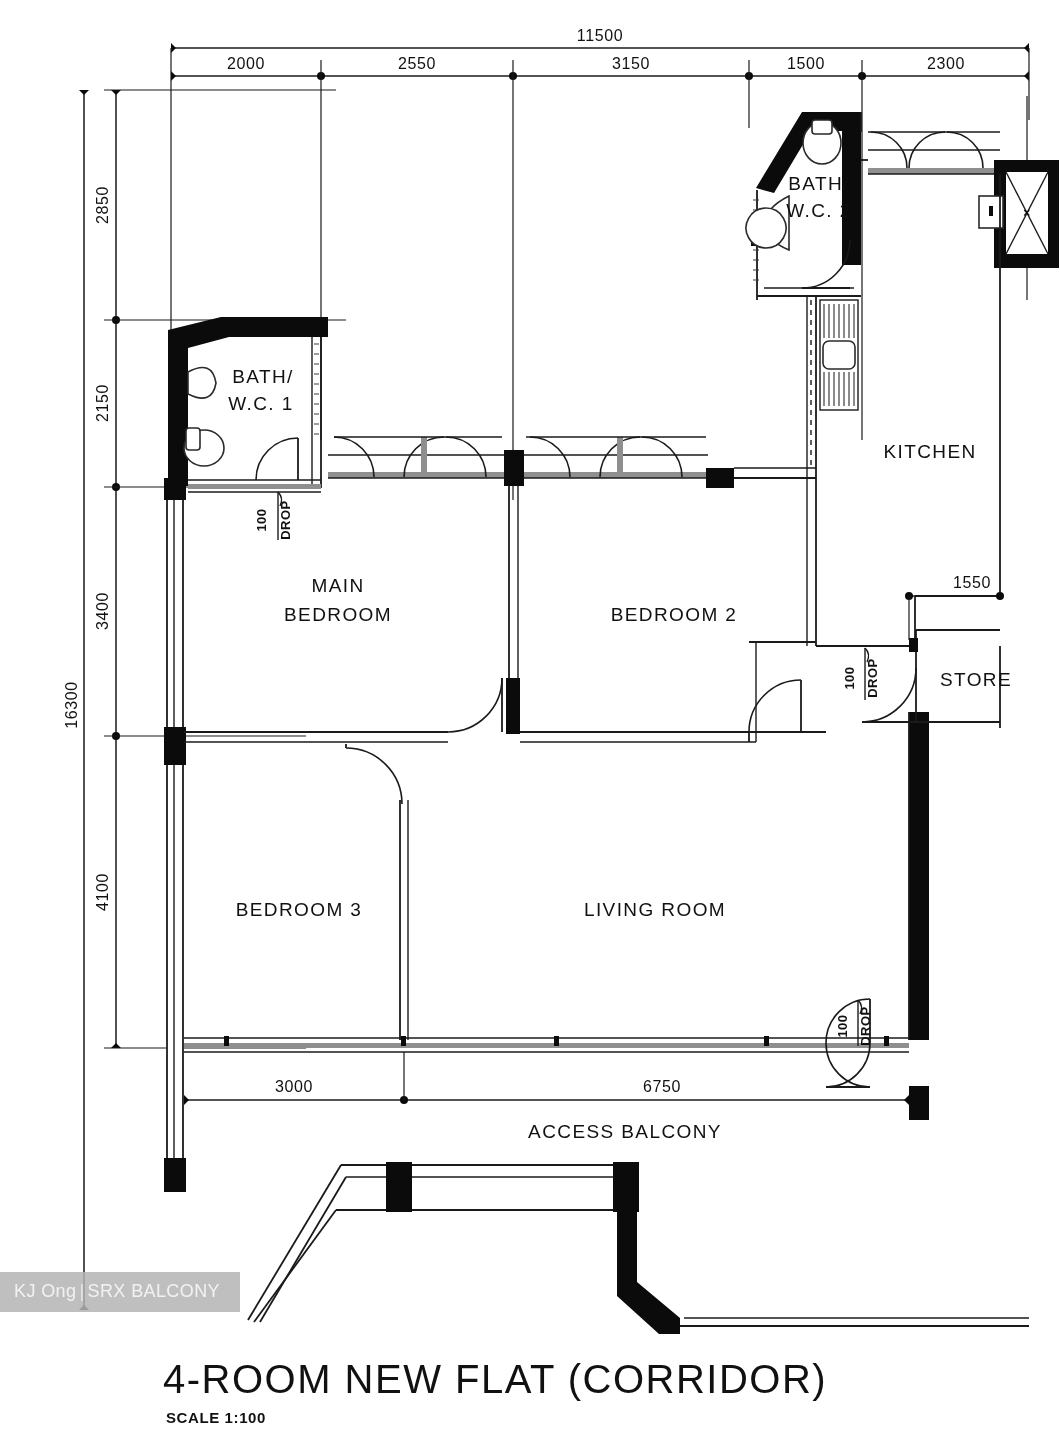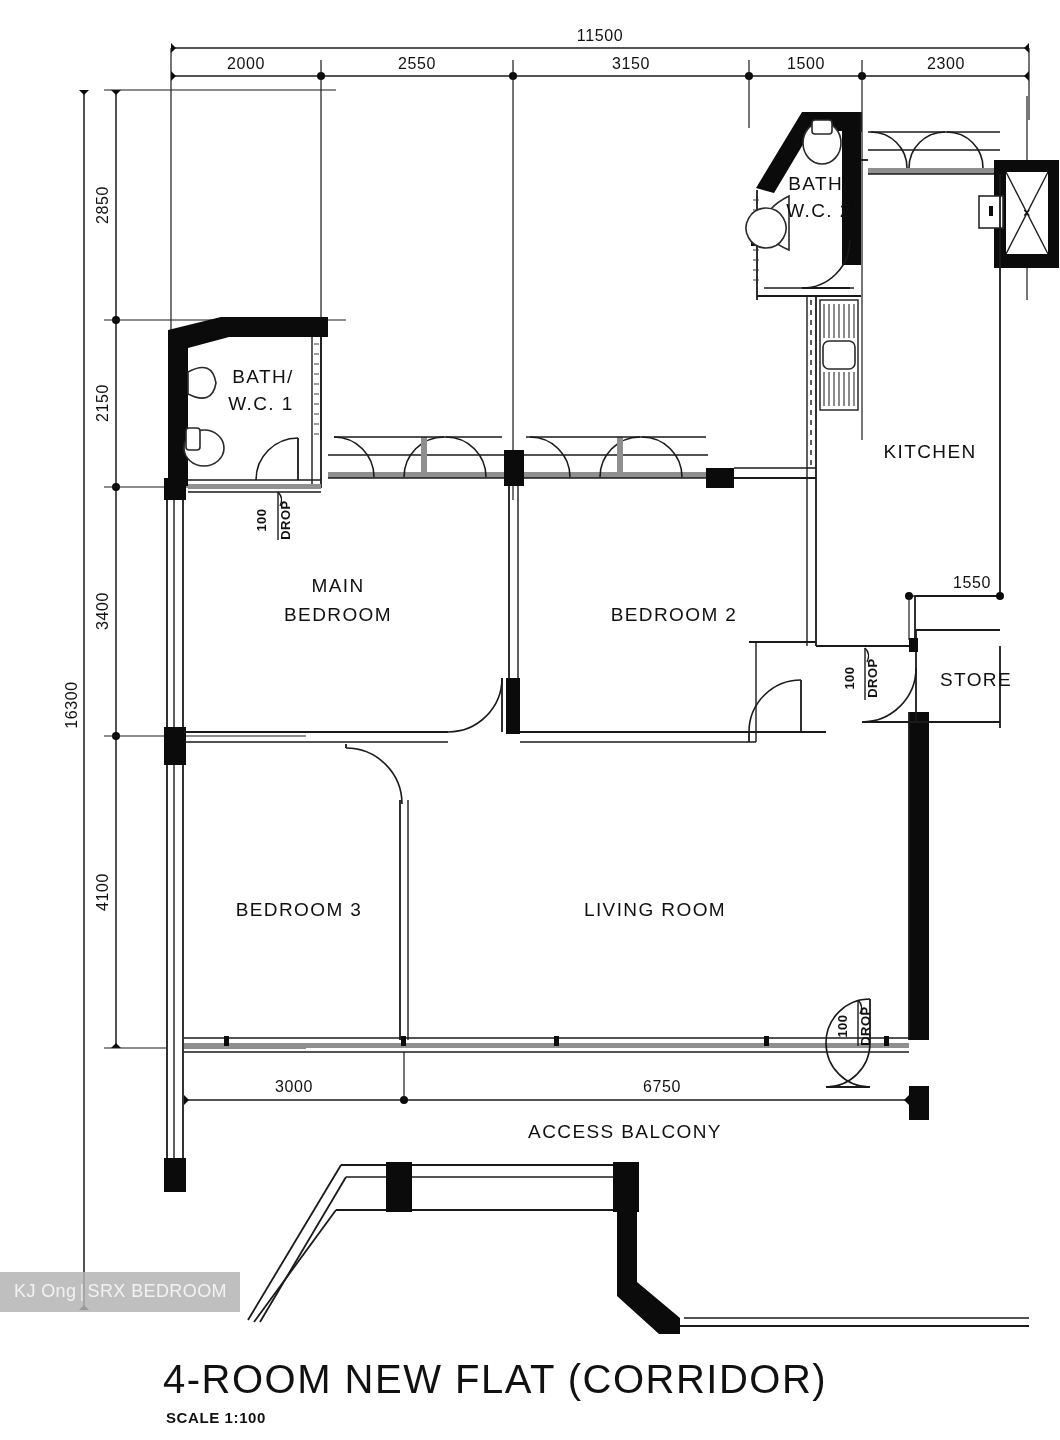--- a/index.html
+++ b/index.html
@@ -462,7 +462,7 @@
 
 <div id="watermark-band"></div>
 <div id="watermark-text">
-  <span>KJ Ong</span><span class="sep">|</span><span class="brand">SRX BEDROOM</span>
+  <span>KJ Ong</span><span class="sep">|</span><span class="brand">SRX BALCONY</span>
 </div>
 
 </body></html>

